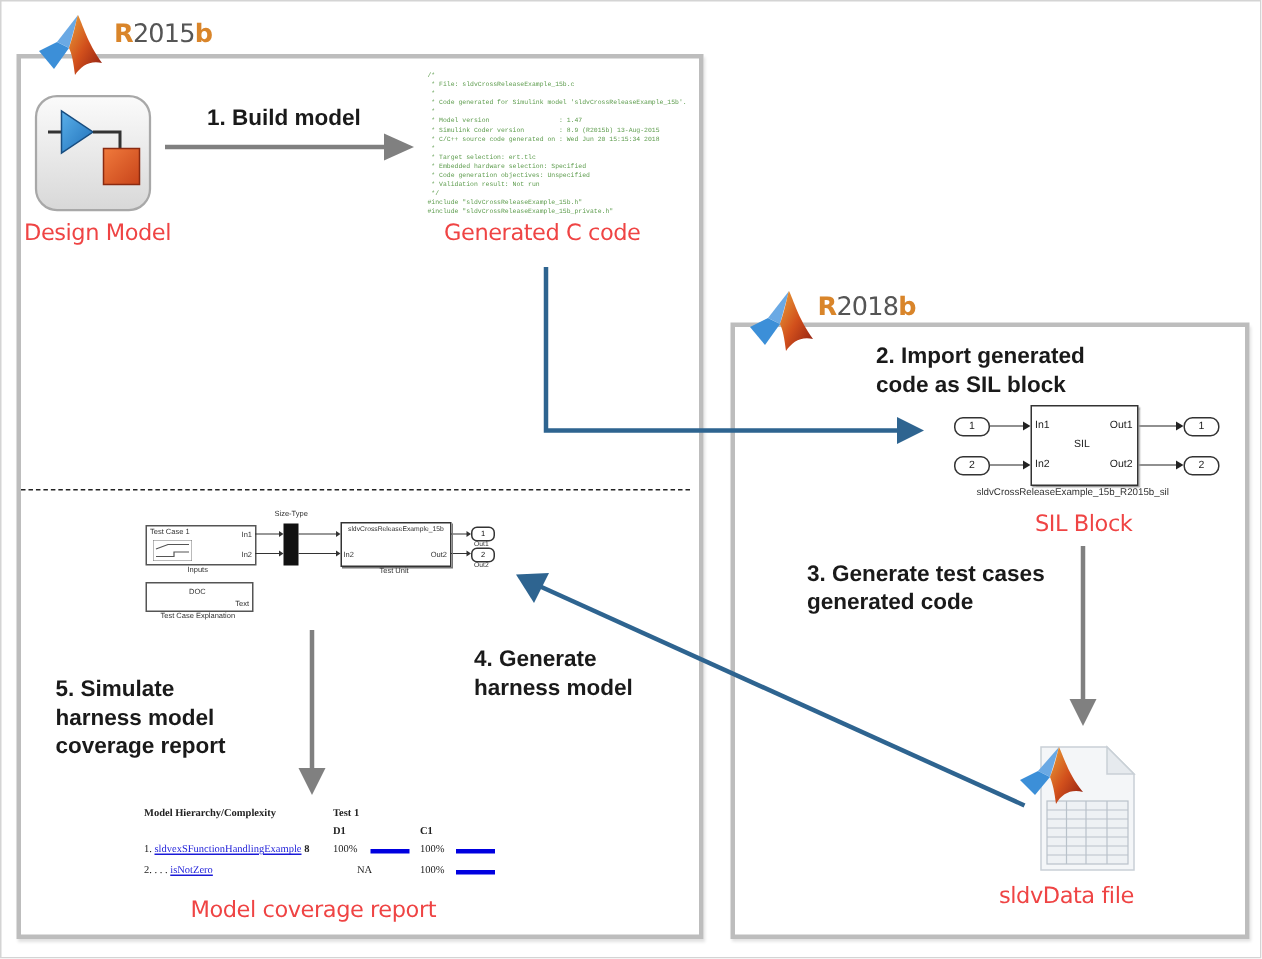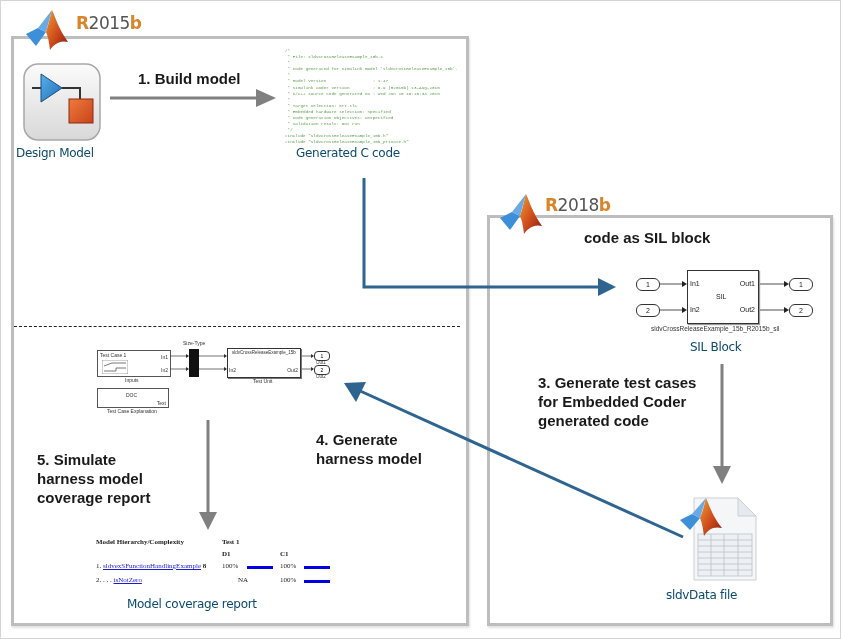--- a/index.html
+++ b/index.html
@@ -10,7 +10,7 @@
   .ver-label { font-family:"DejaVu Sans", sans-serif; font-size:17px; color:#555; letter-spacing:-0.5px; }
   .ver-label .acc { color:#d9852a; font-weight:bold; }
   .step { font-weight:bold; font-size:15px; color:#1a1a1a; line-height:19px; white-space:nowrap; }
-  .caption { font-family:"DejaVu Sans", sans-serif; font-size:12px; color:#0c4a6e; white-space:nowrap; letter-spacing:-0.3px; }
+  .caption { font-family:"DejaVu Sans", sans-serif; font-size:15px; color:#ef4444; white-space:nowrap; letter-spacing:-0.3px; }
   .code { font-family:"Liberation Mono", monospace; font-size:4.3px; line-height:6.1px; color:#5d9c4d; white-space:pre; }
   .tiny { font-size:5px; color:#333; white-space:nowrap; }
   .sil-small { font-size:7px; color:#222; white-space:nowrap; }

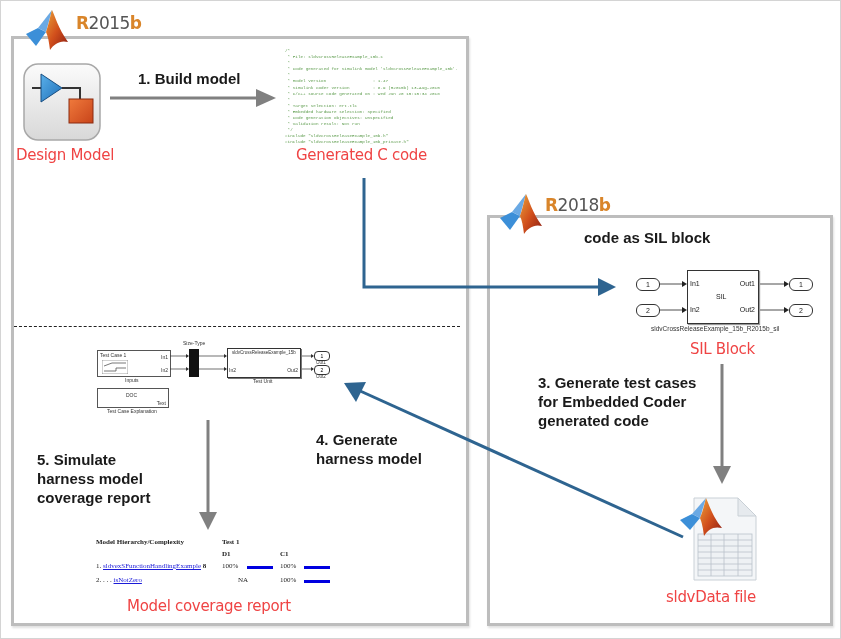--- a/index.html
+++ b/index.html
@@ -109,6 +109,7 @@
 </svg>
 
 <div class="abs step" style="left:584px; top:228px;">
+  <div>2. Import generated</div>
   <div>code as SIL block</div>
 </div>
 

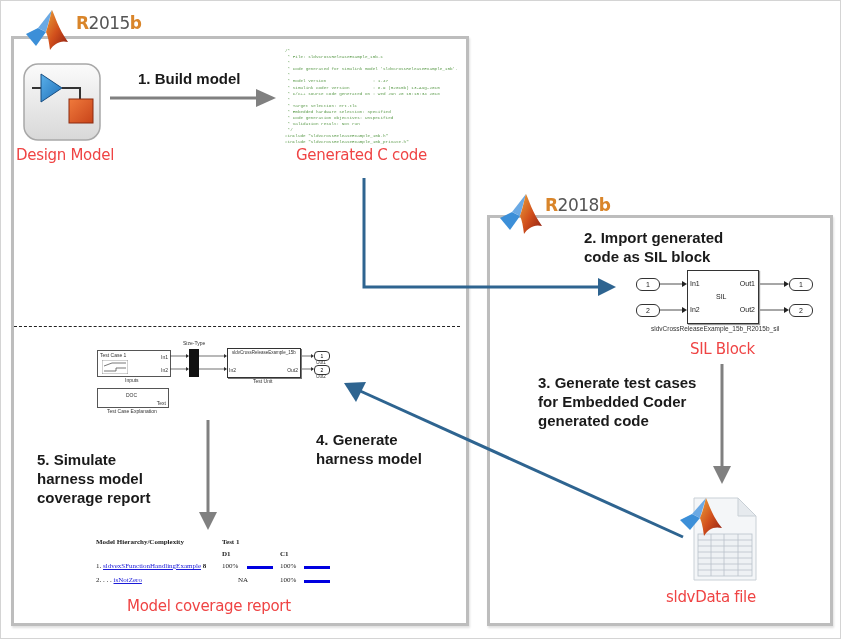--- a/index.html
+++ b/index.html
@@ -146,7 +146,6 @@
 
 <div class="abs step" style="left:538px; top:373px;">
   <div>3. Generate test cases</div>
-  <div>for Embedded Coder</div>
   <div>generated code</div>
 </div>
 

